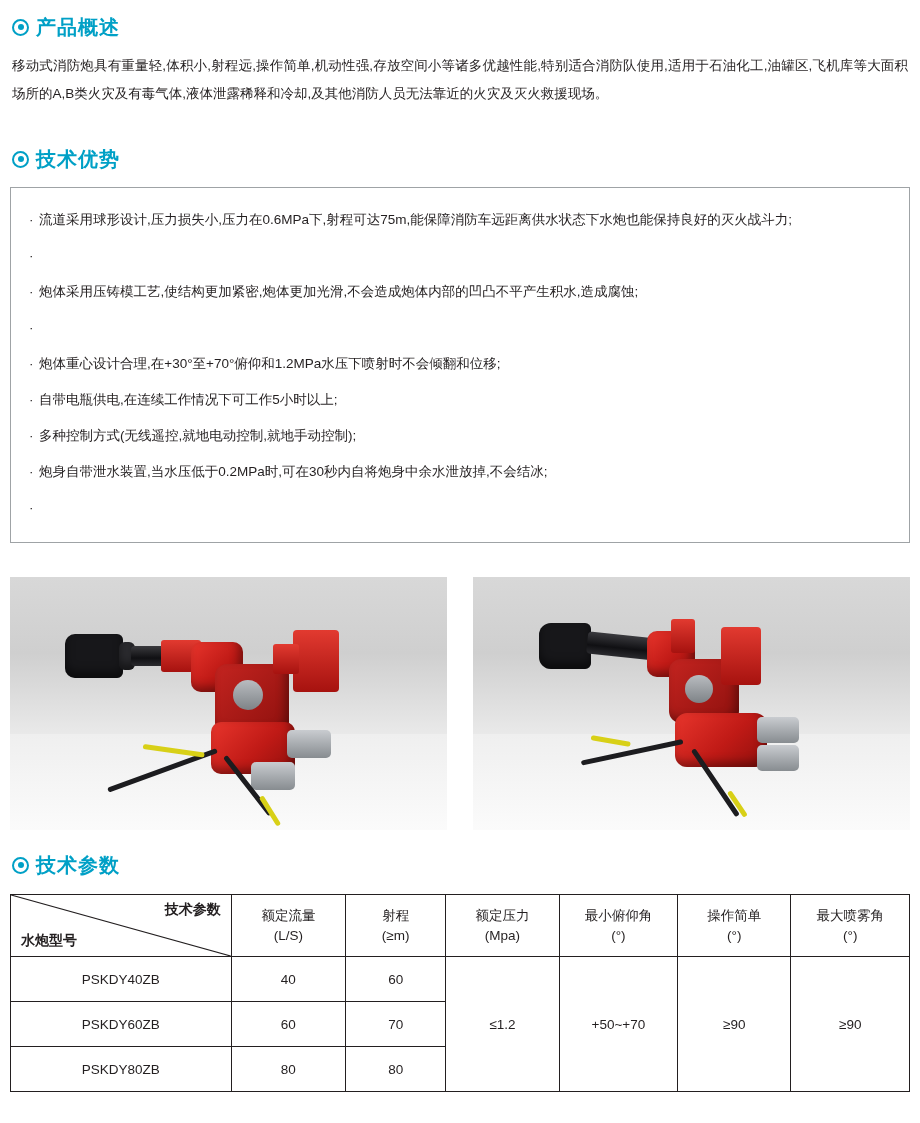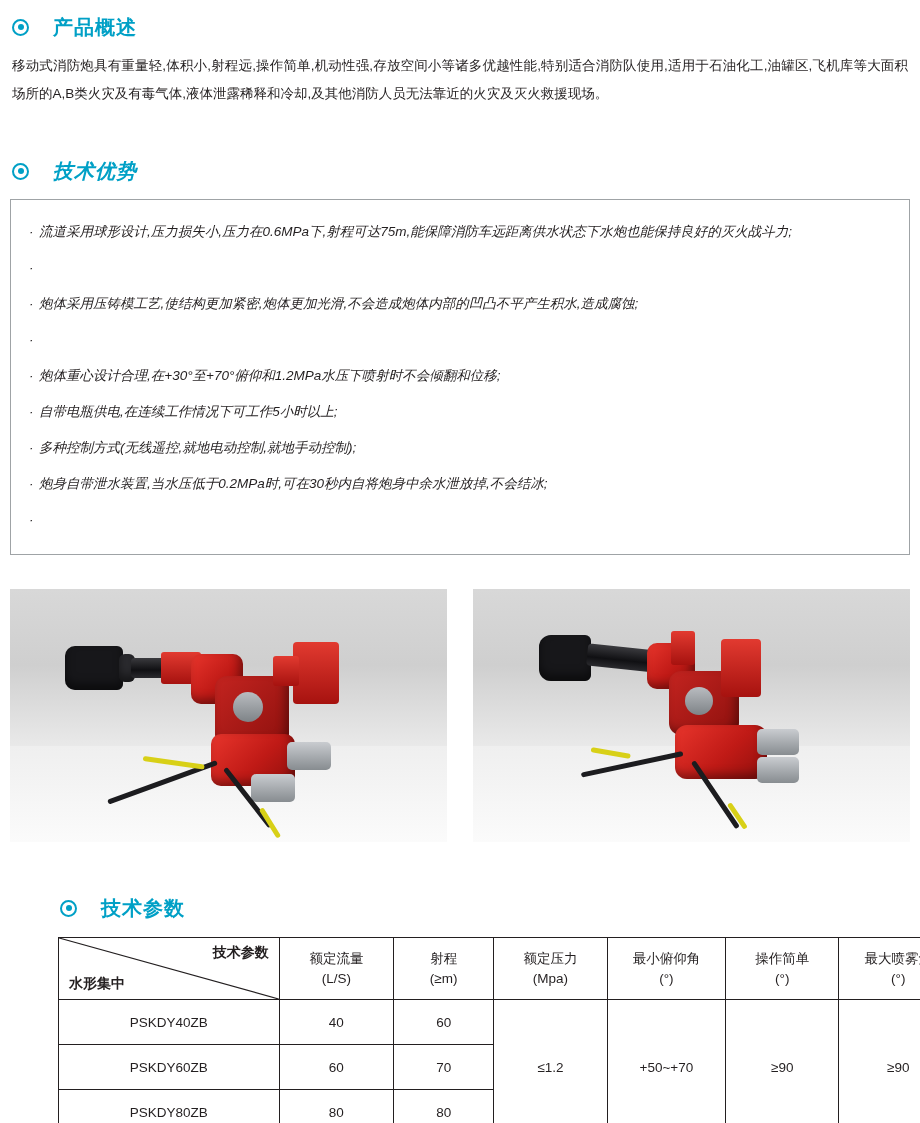--- a/index.html
+++ b/index.html
@@ -18,7 +18,7 @@
   .section-head {
     display: flex;
     align-items: center;
-    gap: 24px;
+    gap: 7px;
     margin: 0 0 0 12px;
   }
   .section-head .ring {

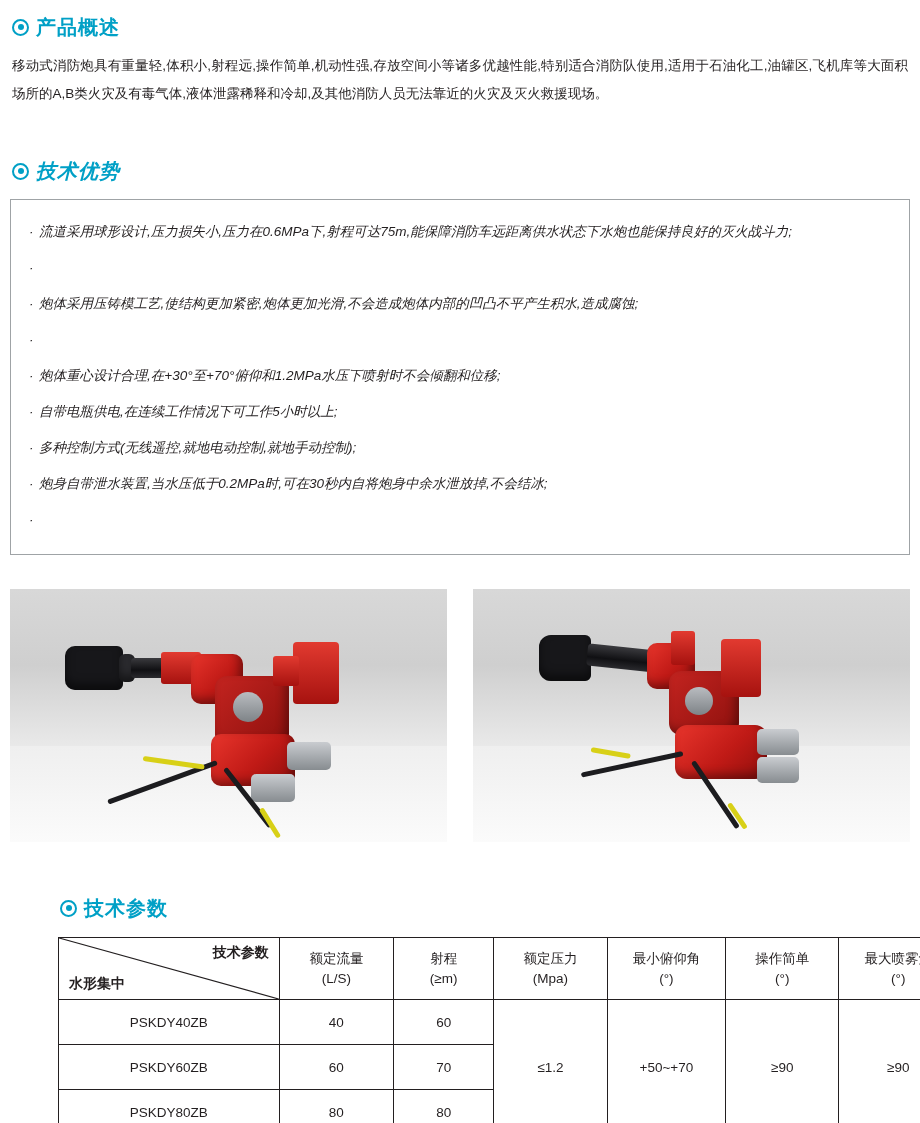--- a/index.html
+++ b/index.html
@@ -56,7 +56,7 @@
   }
 
   
-  #advantages-block { margin-top: 52px; font-style: italic; }
+  #advantages-block { margin-top: 40px; }
   .adv-box {
     margin: 17px 10px 0 10px;
     width: 900px;

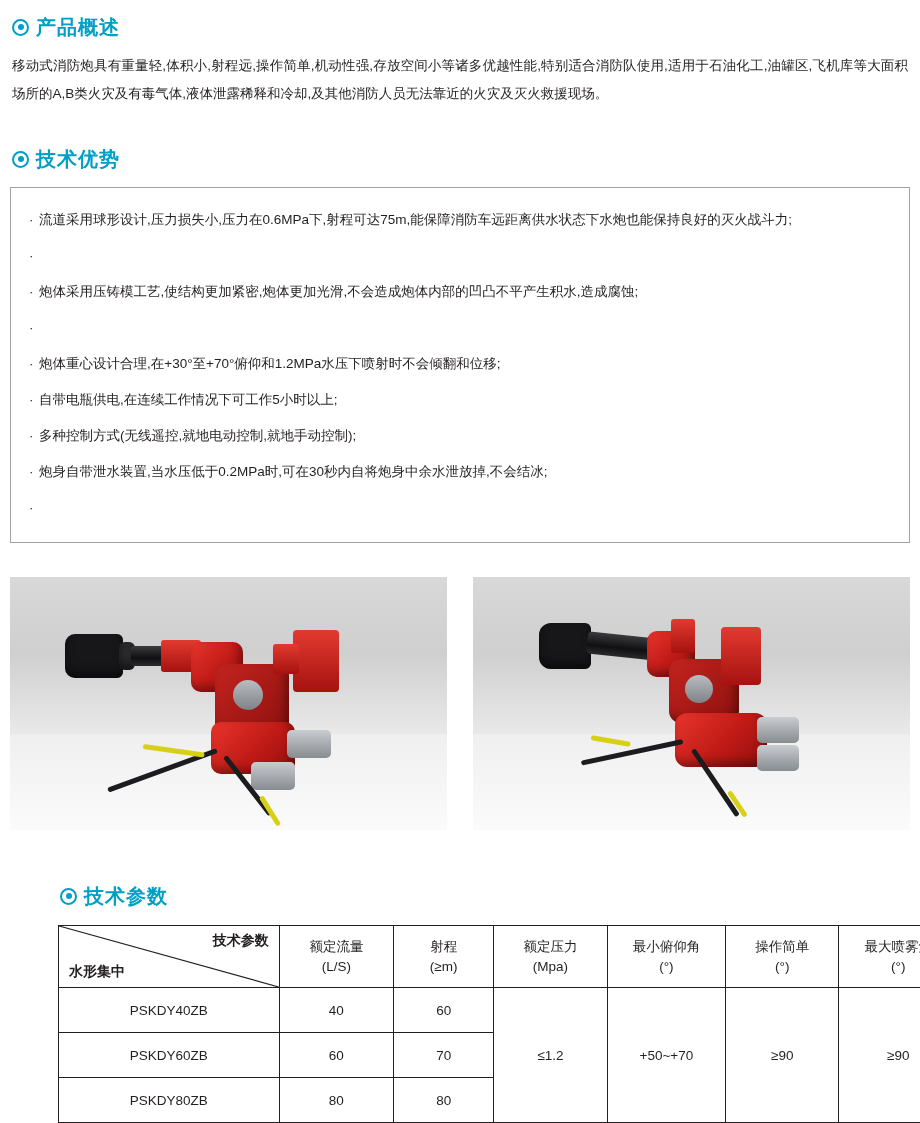--- a/index.html
+++ b/index.html
@@ -151,7 +151,7 @@
   }
 
   
-  #params-block { margin-top: 55px; padding-left: 48px; }
+  #params-block { margin-top: 24px; }
   table.params {
     margin: 18px 10px 0 10px;
     width: 900px;

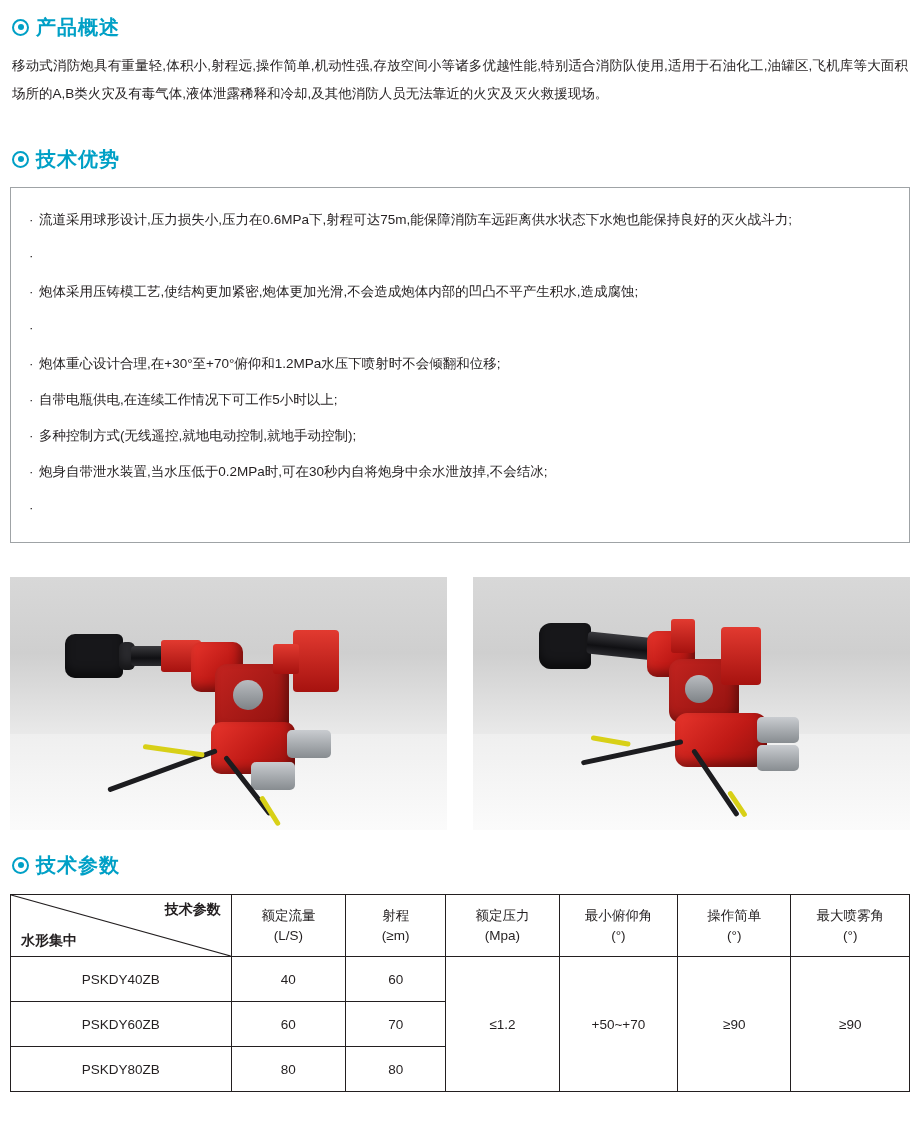--- a/index.html
+++ b/index.html
@@ -315,7 +315,7 @@
                 <line x1="0" y1="0" x2="218" y2="62" stroke="#231f20" stroke-width="1.2"></line>
               </svg>
               <span class="lbl-top">技术参数</span>
-              <span class="lbl-bottom">水形集中</span>
+              <span class="lbl-bottom">水炮型号</span>
             </td>
             <td class="hdr2" style="width:113px;">
               <div>额定流量</div>

